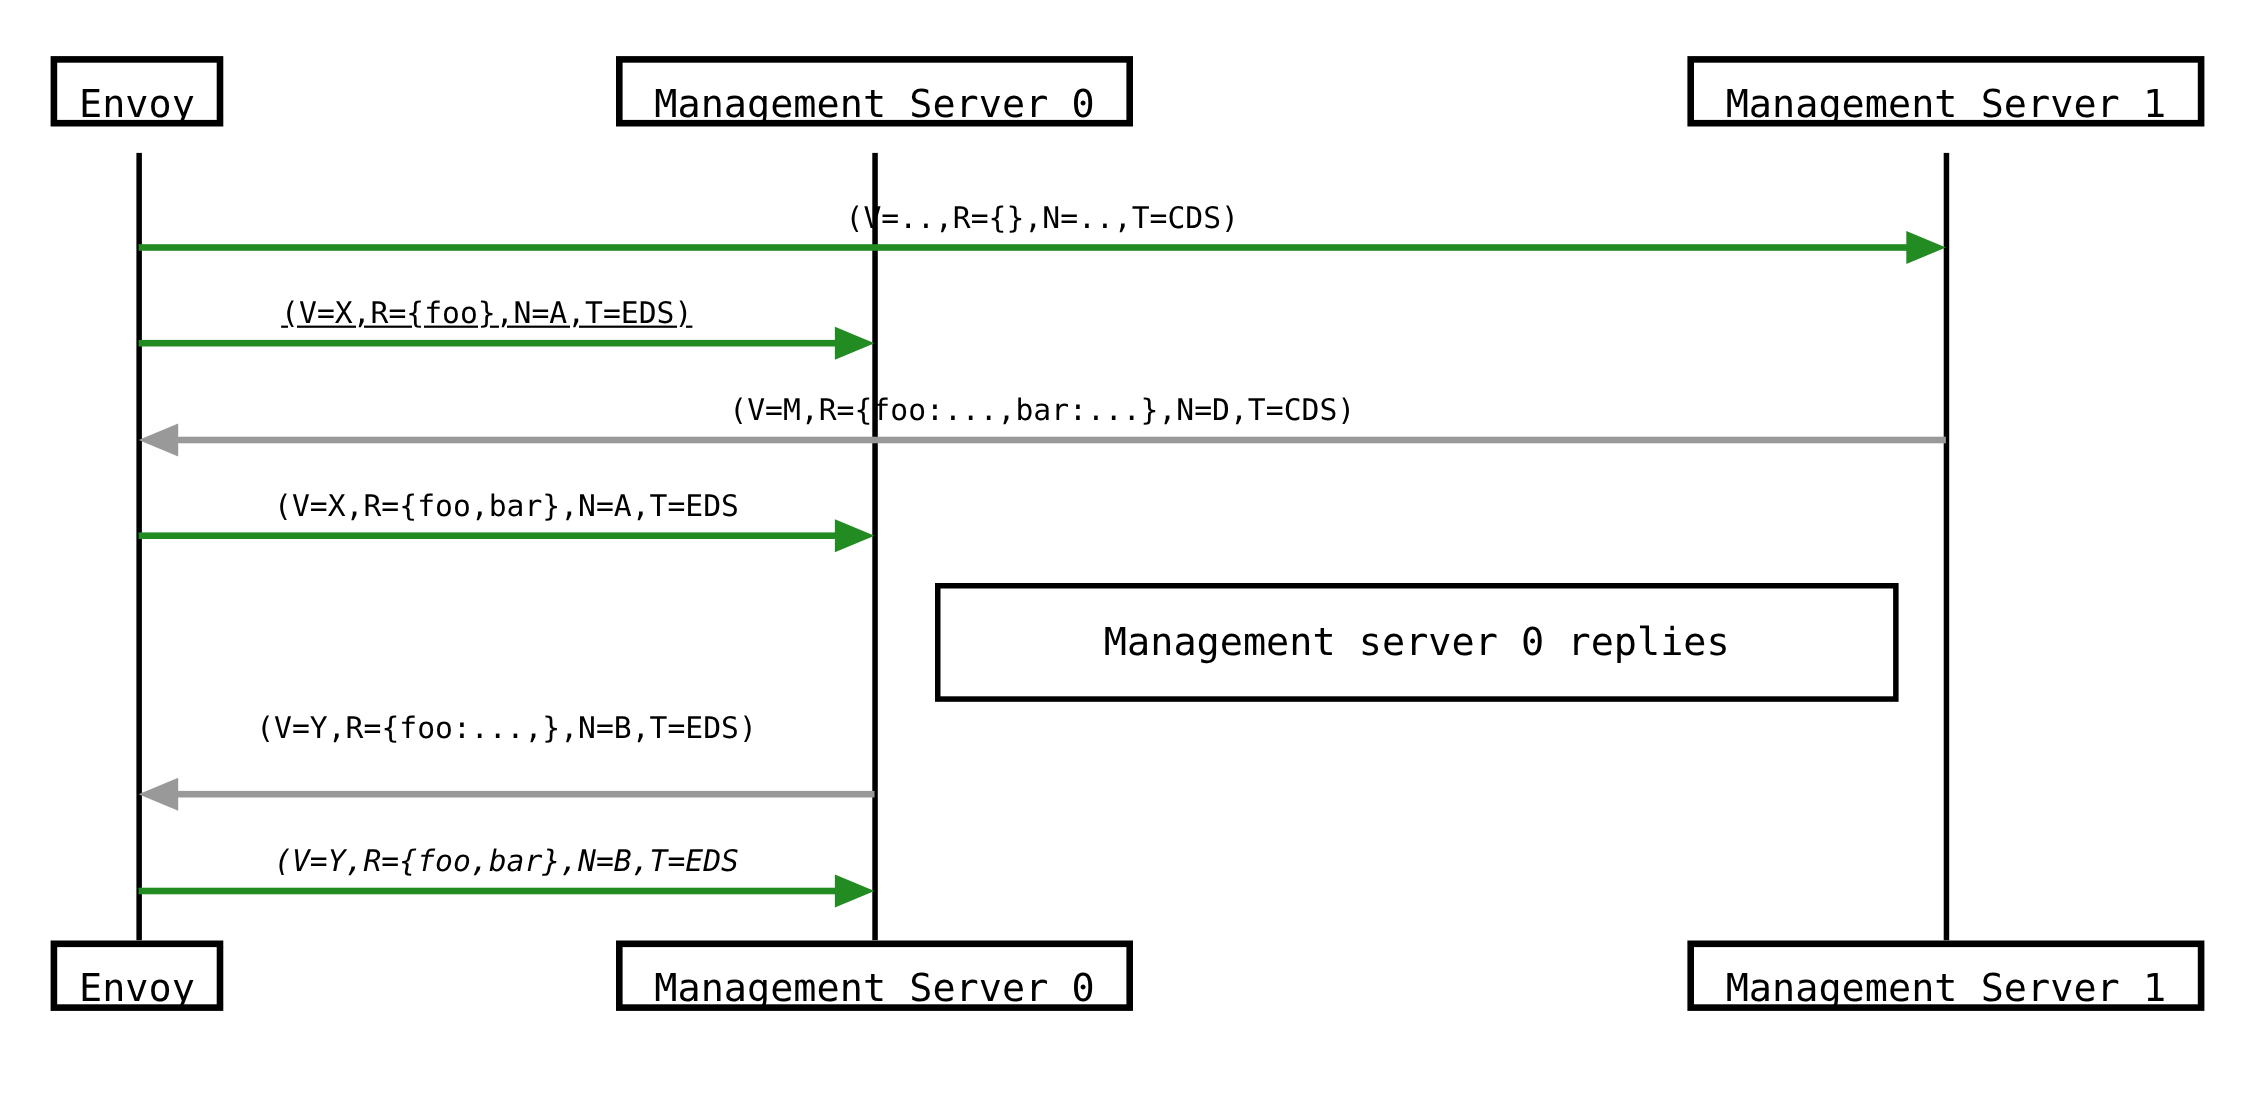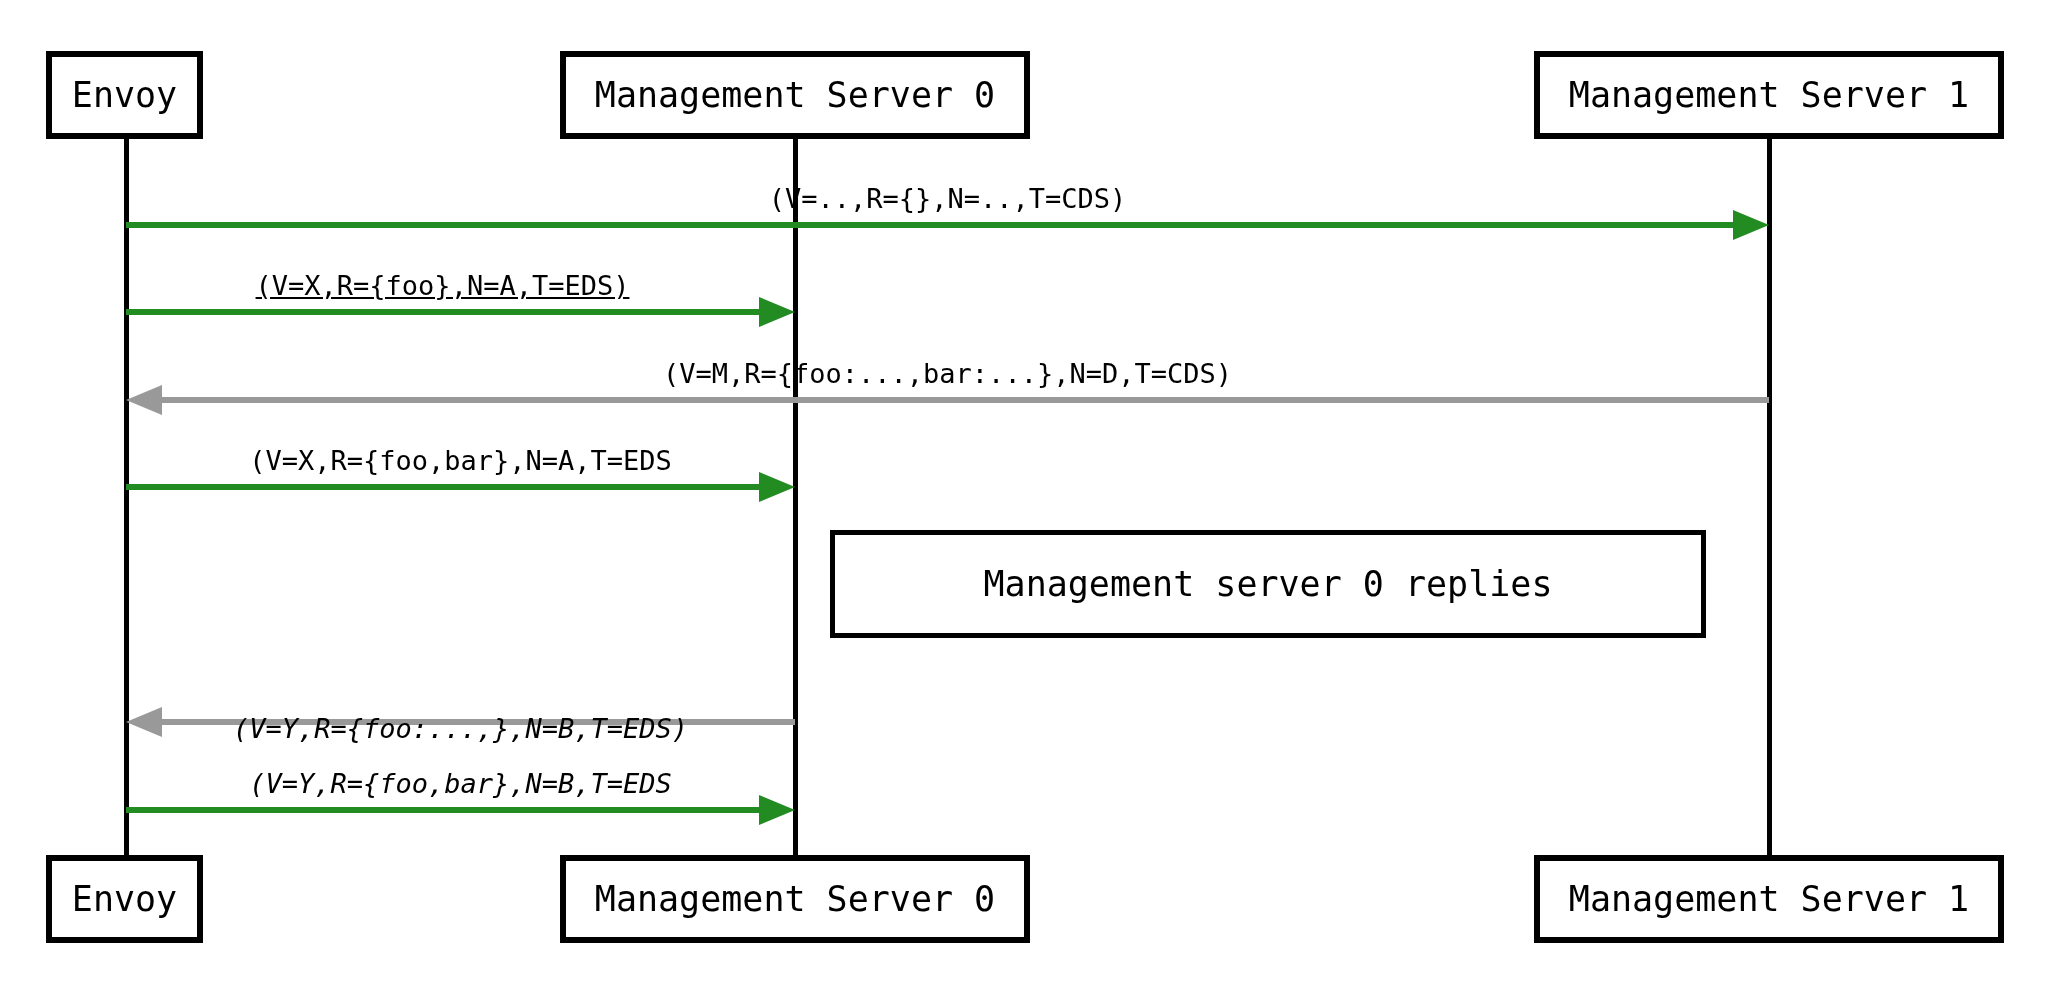--- a/index.html
+++ b/index.html
@@ -18,7 +18,7 @@
   .actor {
     position: absolute;
     box-sizing: border-box;
-    height: 88px;
+    height: 64px;
     background: #ffffff;
     border: 6px solid #000000;
     color: #000000;

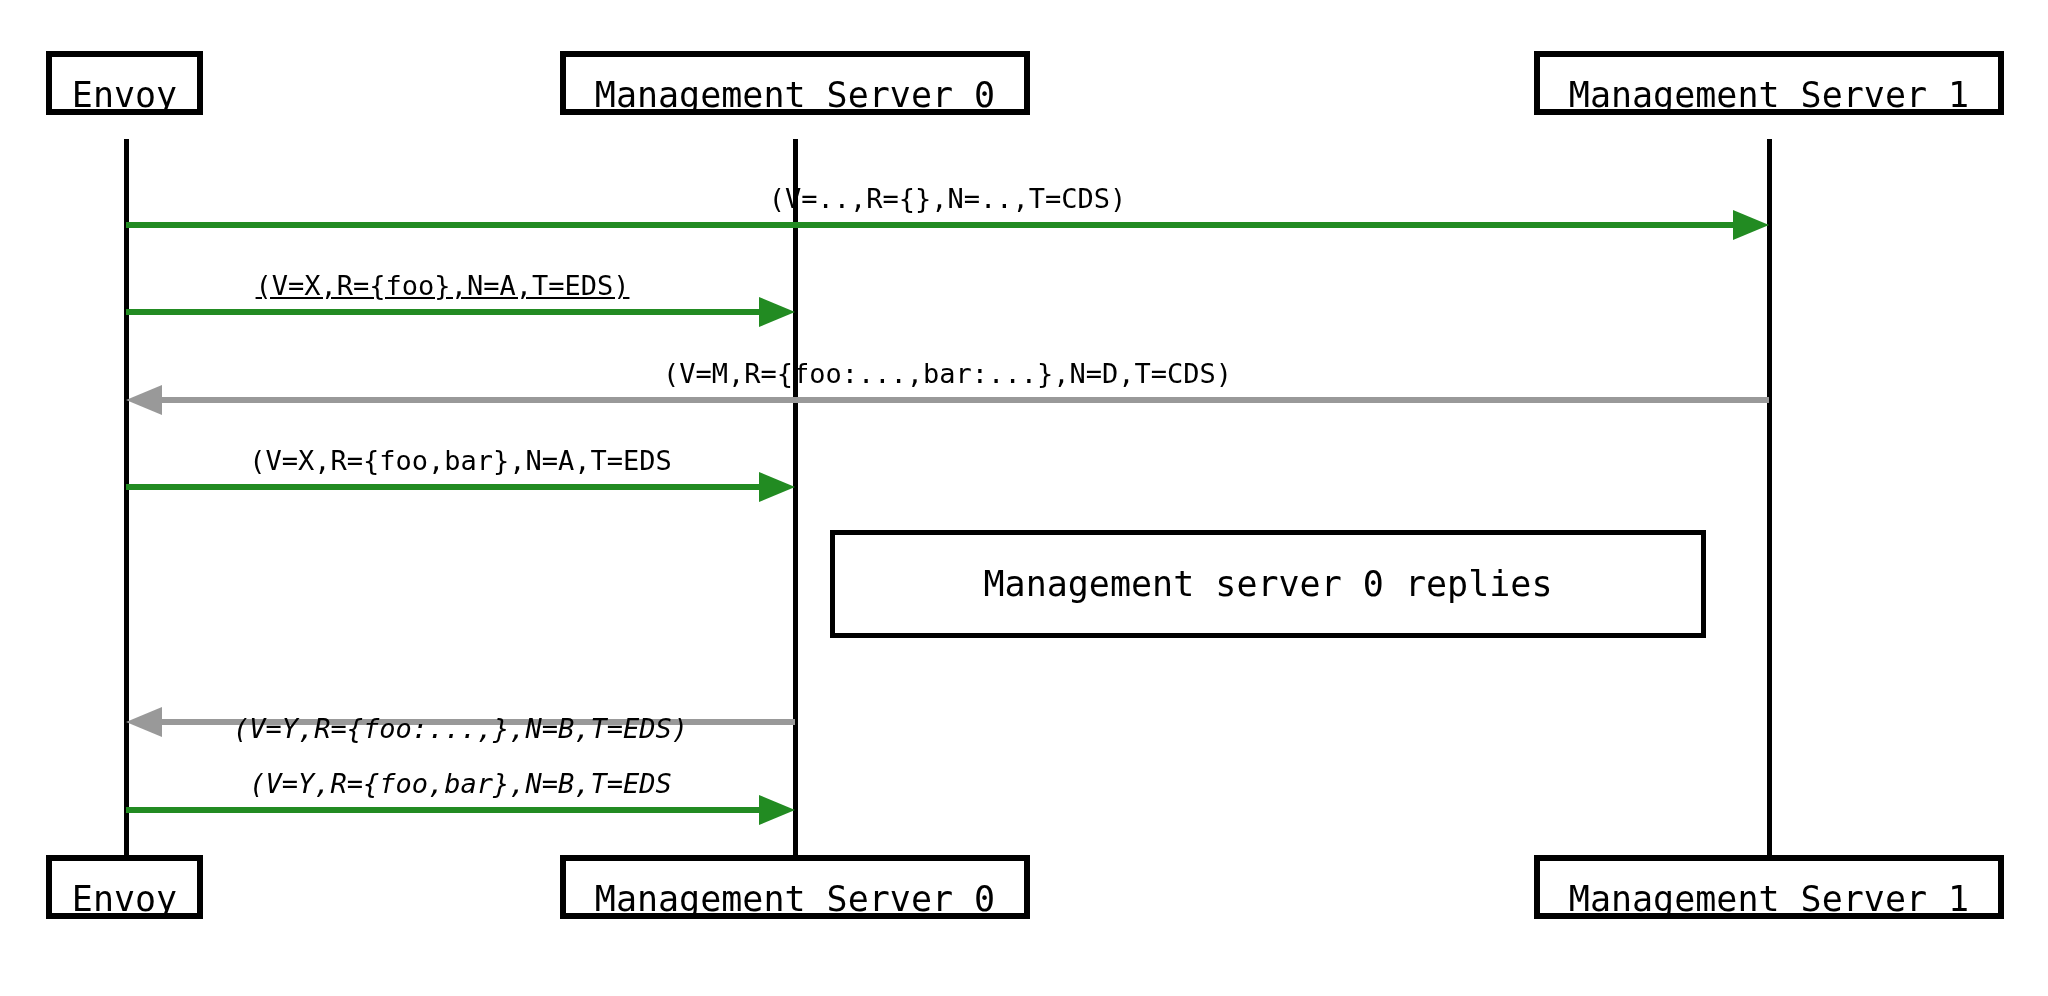--- a/index.html
+++ b/index.html
@@ -81,6 +81,7 @@
     display: flex;
     flex-direction: column;
     justify-content: center;
+    margin-left: 20px;
   }
   .note-line {
     line-height: 48px;

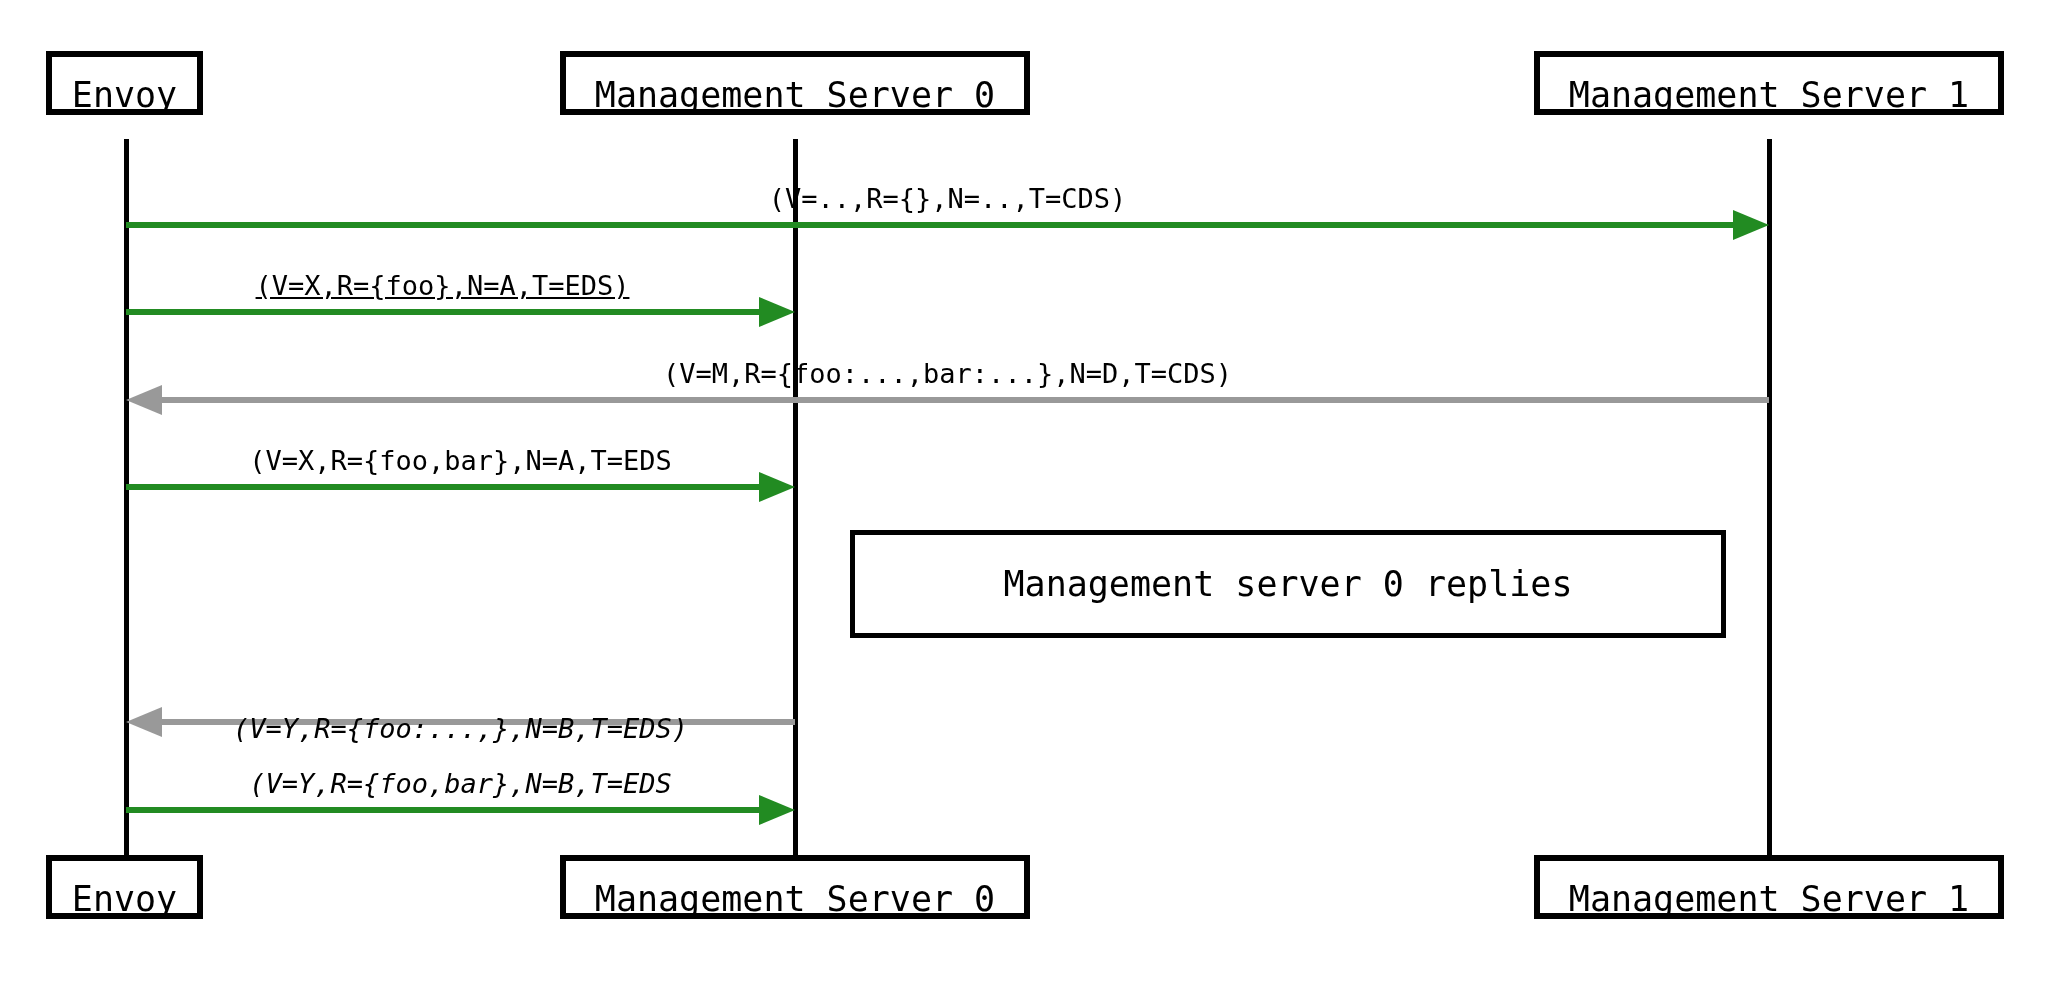--- a/index.html
+++ b/index.html
@@ -121,7 +121,7 @@
     <div class="note-line">Management server 0 replies</div>
   </div>
 
-  <div class="msg-label" style="left:126px;top:708px;width:669px;font-style:italic;">(V=Y,R={foo:...,},N=B,T=EDS)</div>
+  <div class="msg-label" style="left:126px;top:642px;width:669px;">(V=Y,R={foo:...,},N=B,T=EDS)</div>
   <div class="msg-line" style="left: 156px; top: 719px; width: 639px; background: rgb(153, 153, 153);"></div>
   <div class="arrow-left" style="left: 126px; top: 707px; border-right-color: rgb(153, 153, 153);"></div>
 

